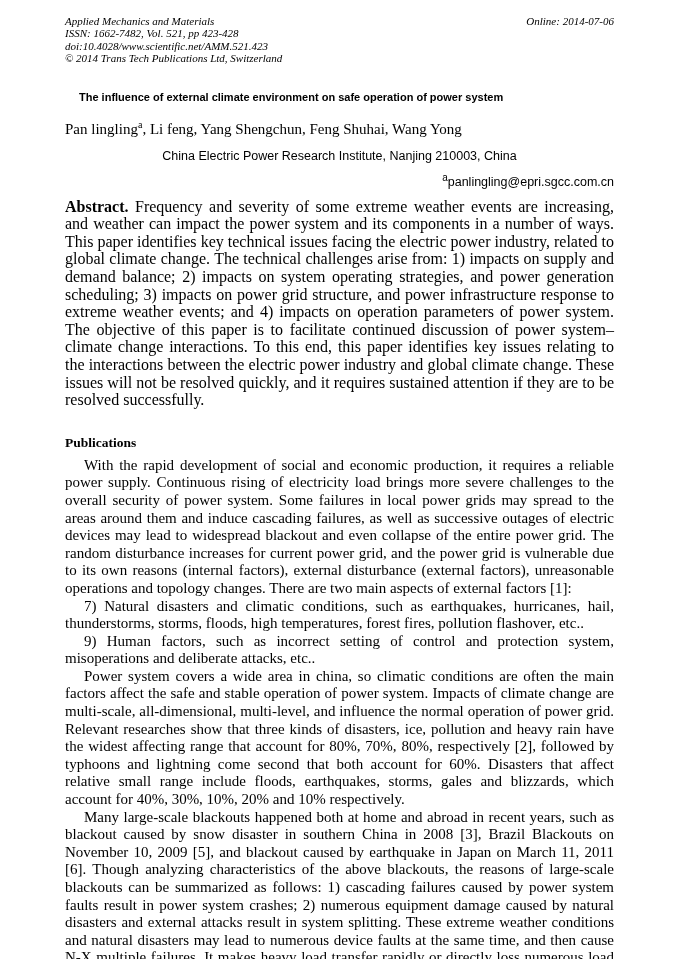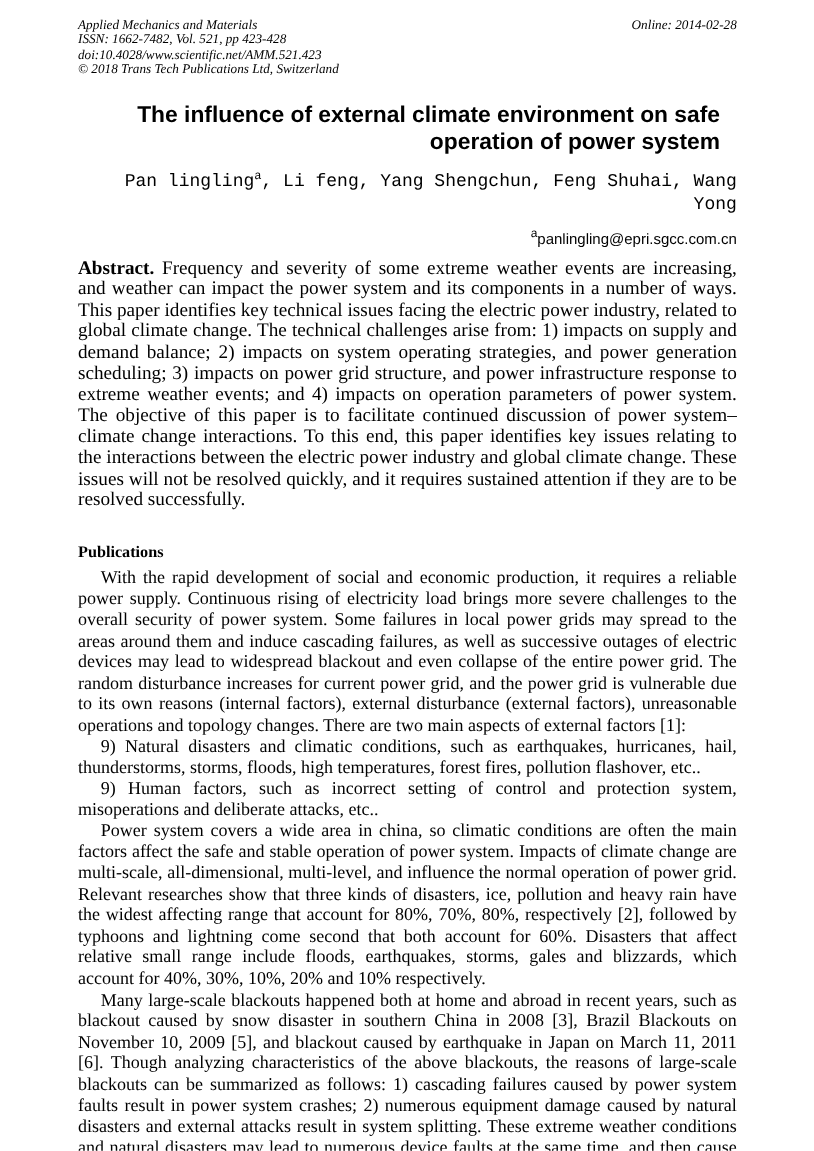--- a/index.html
+++ b/index.html
@@ -115,7 +115,7 @@
       <div>doi:10.4028/www.scientific.net/AMM.521.423</div>
       <div>© 2018 Trans Tech Publications Ltd, Switzerland</div>
     </div>
-    <div class="right">Online: 2014-02-28</div>
+    <div class="right">Online: 2014-07-06</div>
   </div>
 
   <h1 class="title">The influence of external climate environment on safe operation of power system</h1>

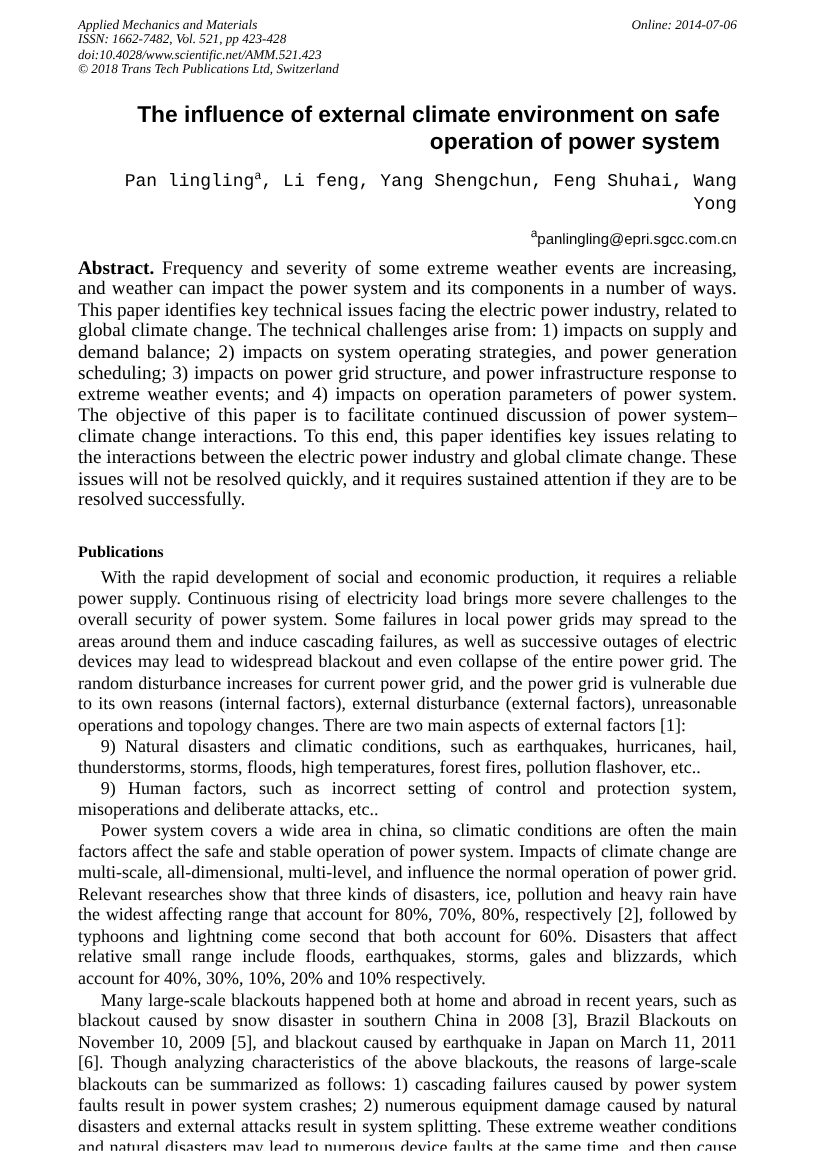--- a/index.html
+++ b/index.html
@@ -113,7 +113,7 @@
       <div>Applied Mechanics and Materials</div>
       <div>ISSN: 1662-7482, Vol. 521, pp 423-428</div>
       <div>doi:10.4028/www.scientific.net/AMM.521.423</div>
-      <div>© 2018 Trans Tech Publications Ltd, Switzerland</div>
+      <div>© 2014 Trans Tech Publications Ltd, Switzerland</div>
     </div>
     <div class="right">Online: 2014-07-06</div>
   </div>

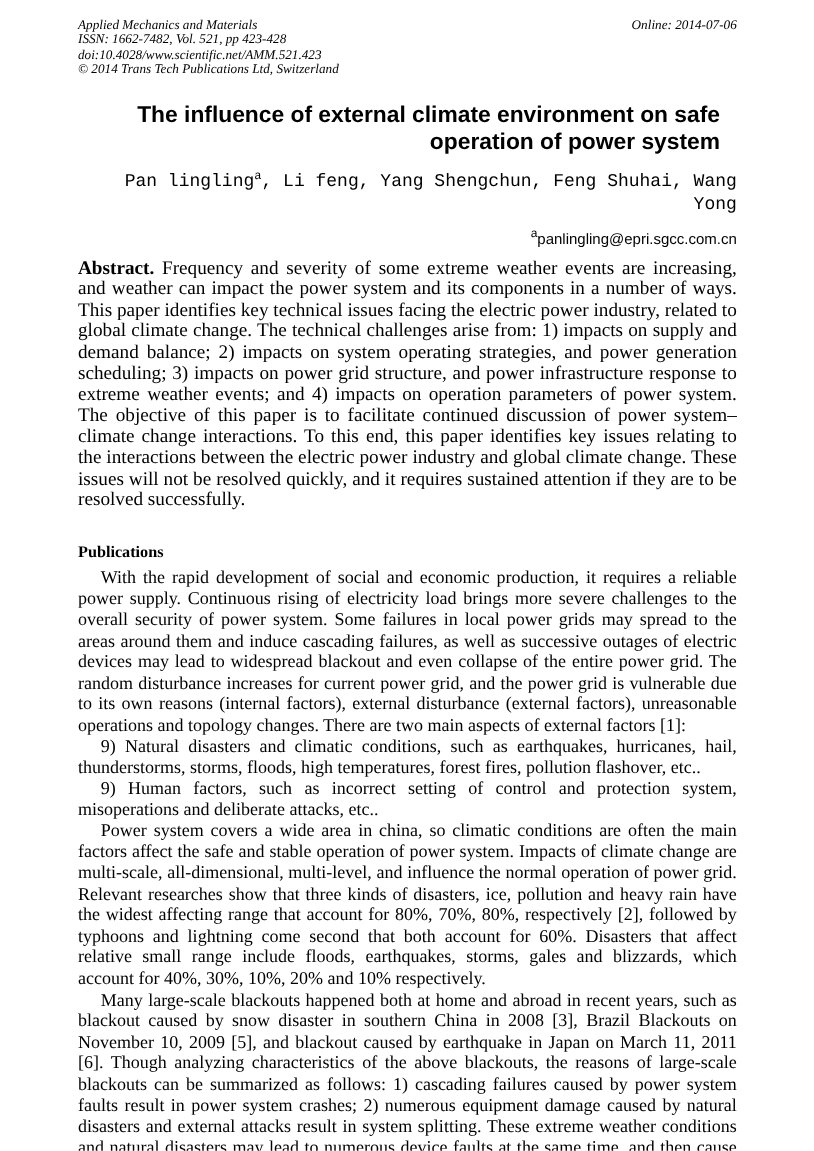--- a/index.html
+++ b/index.html
@@ -37,9 +37,9 @@
   .title {
     font-family: "Liberation Sans", "DejaVu Sans", sans-serif;
     font-weight: bold;
-    font-size: 19px;
+    font-size: 11px;
     line-height: 22px;
-    text-align: right;
+    text-align: left;
     margin: 21px 14px 0 14px;
   }
   .authors {

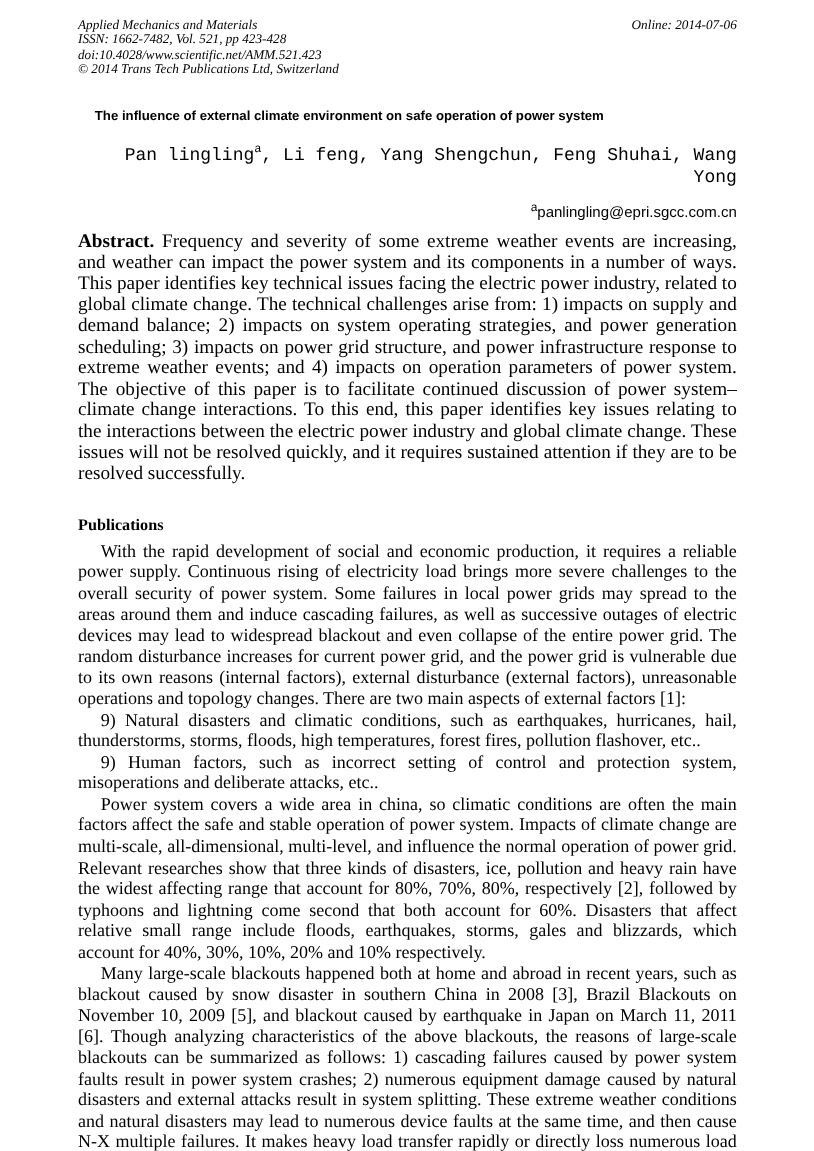--- a/index.html
+++ b/index.html
@@ -43,10 +43,10 @@
     margin: 21px 14px 0 14px;
   }
   .authors {
-    font-family: Liberation Mono, monospace;
+    font-family: Liberation Serif, serif;
     font-size: 15px;
     line-height: 19px;
-    text-align: right;
+    text-align: left;
     margin-top: 12px;
   }
   .authors sup, .email sup {

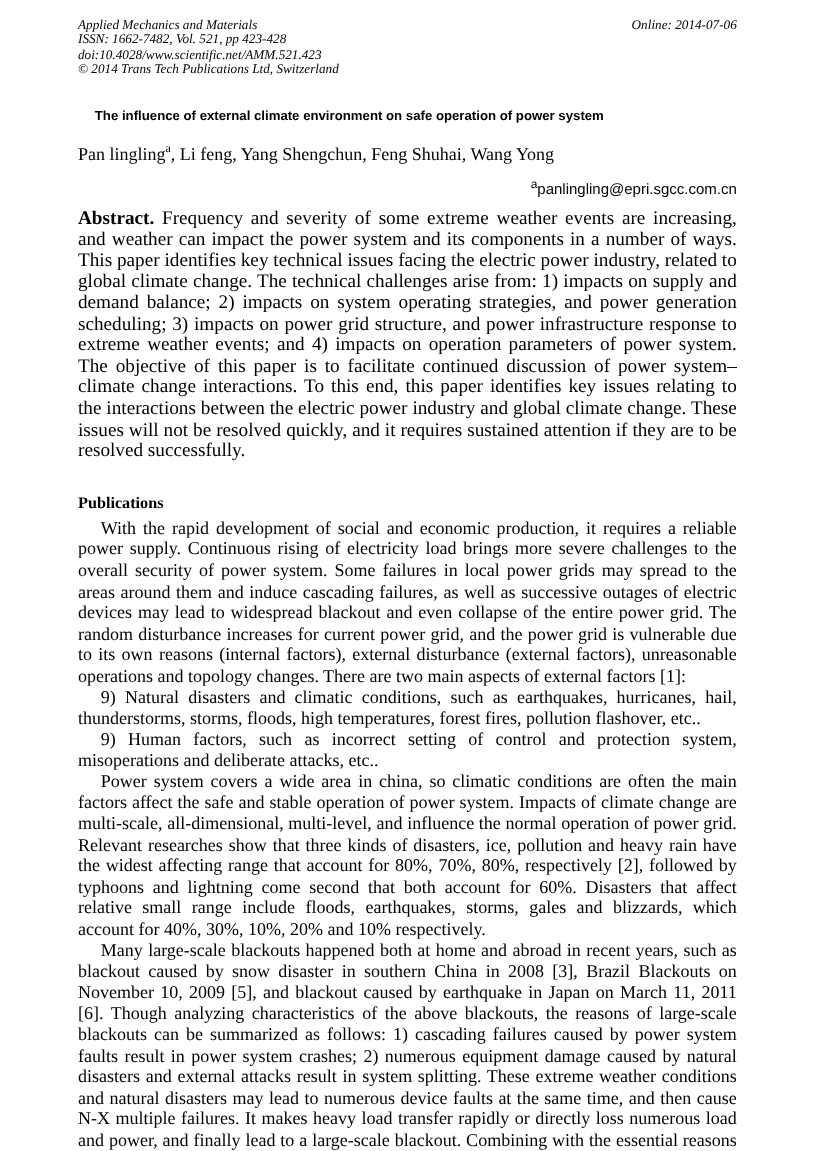--- a/index.html
+++ b/index.html
@@ -122,6 +122,7 @@
 
   <div class="authors"><span>Pan lingling</span><sup>a</sup><span>, Li feng, Yang Shengchun, Feng Shuhai, Wang Yong</span></div>
 
+  <div class="affiliation">China Electric Power Research Institute, Nanjing 210003, China</div>
 
   <div class="email"><sup>a</sup><span>panlingling@epri.sgcc.com.cn</span></div>
 

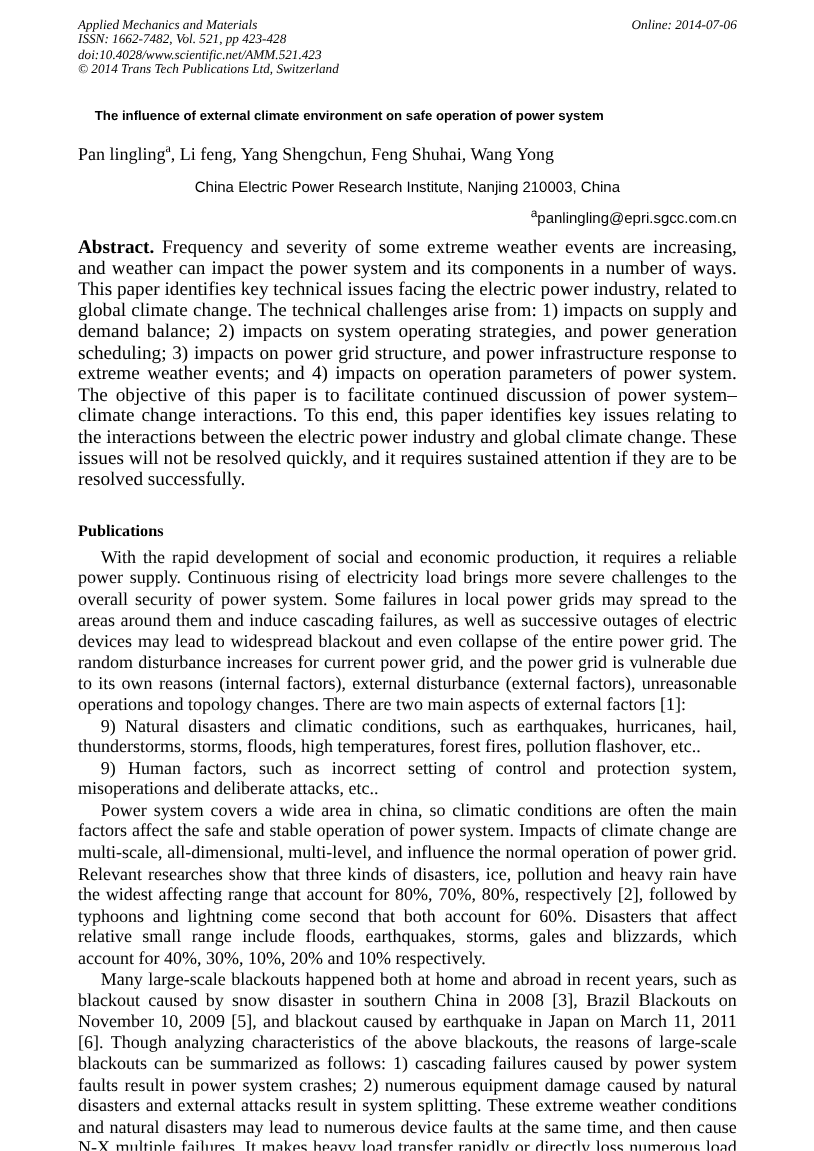--- a/index.html
+++ b/index.html
@@ -132,7 +132,7 @@
   <div class="section-heading">Publications</div>
 
   <p class="body-par">With the rapid development of social and economic production, it requires a reliable power supply. Continuous rising of electricity load brings more severe challenges to the overall security of power system. Some failures in local power grids may spread to the areas around them and induce cascading failures, as well as successive outages of electric devices may lead to widespread blackout and even collapse of the entire power grid. The random disturbance increases for current power grid, and the power grid is vulnerable due to its own reasons (internal factors), external disturbance (external factors), unreasonable operations and topology changes. There are two main aspects of external factors [1]:</p>
-  <p class="body-par">9) Natural disasters and climatic conditions, such as earthquakes, hurricanes, hail, thunderstorms, storms, floods, high temperatures, forest fires, pollution flashover, etc..</p>
+  <p class="body-par">7) Natural disasters and climatic conditions, such as earthquakes, hurricanes, hail, thunderstorms, storms, floods, high temperatures, forest fires, pollution flashover, etc..</p>
   <p class="body-par">9) Human factors, such as incorrect setting of control and protection system, misoperations and deliberate attacks, etc..</p>
   <p class="body-par">Power system covers a wide area in china, so climatic conditions are often the main factors affect the safe and stable operation of power system. Impacts of climate change are multi-scale, all-dimensional, multi-level, and influence the normal operation of power grid. Relevant researches show that three kinds of disasters, ice, pollution and heavy rain have the widest affecting range that account for 80%, 70%, 80%, respectively [2], followed by typhoons and lightning come second that both account for 60%. Disasters that affect relative small range include floods, earthquakes, storms, gales and blizzards, which account for 40%, 30%, 10%, 20% and 10% respectively.</p>
   <p class="body-par">Many large-scale blackouts happened both at home and abroad in recent years, such as blackout caused by snow disaster in southern China in 2008 [3], Brazil Blackouts on November 10, 2009 [5], and blackout caused by earthquake in Japan on March 11, 2011 [6]. Though analyzing characteristics of the above blackouts, the reasons of large-scale blackouts can be summarized as follows: 1) cascading failures caused by power system faults result in power system crashes; 2) numerous equipment damage caused by natural disasters and external attacks result in system splitting. These extreme weather conditions and natural disasters may lead to numerous device faults at the same time, and then cause N-X multiple failures. It makes heavy load transfer rapidly or directly loss numerous load and power, and finally lead to a large-scale blackout. Combining with the essential reasons of</p>

